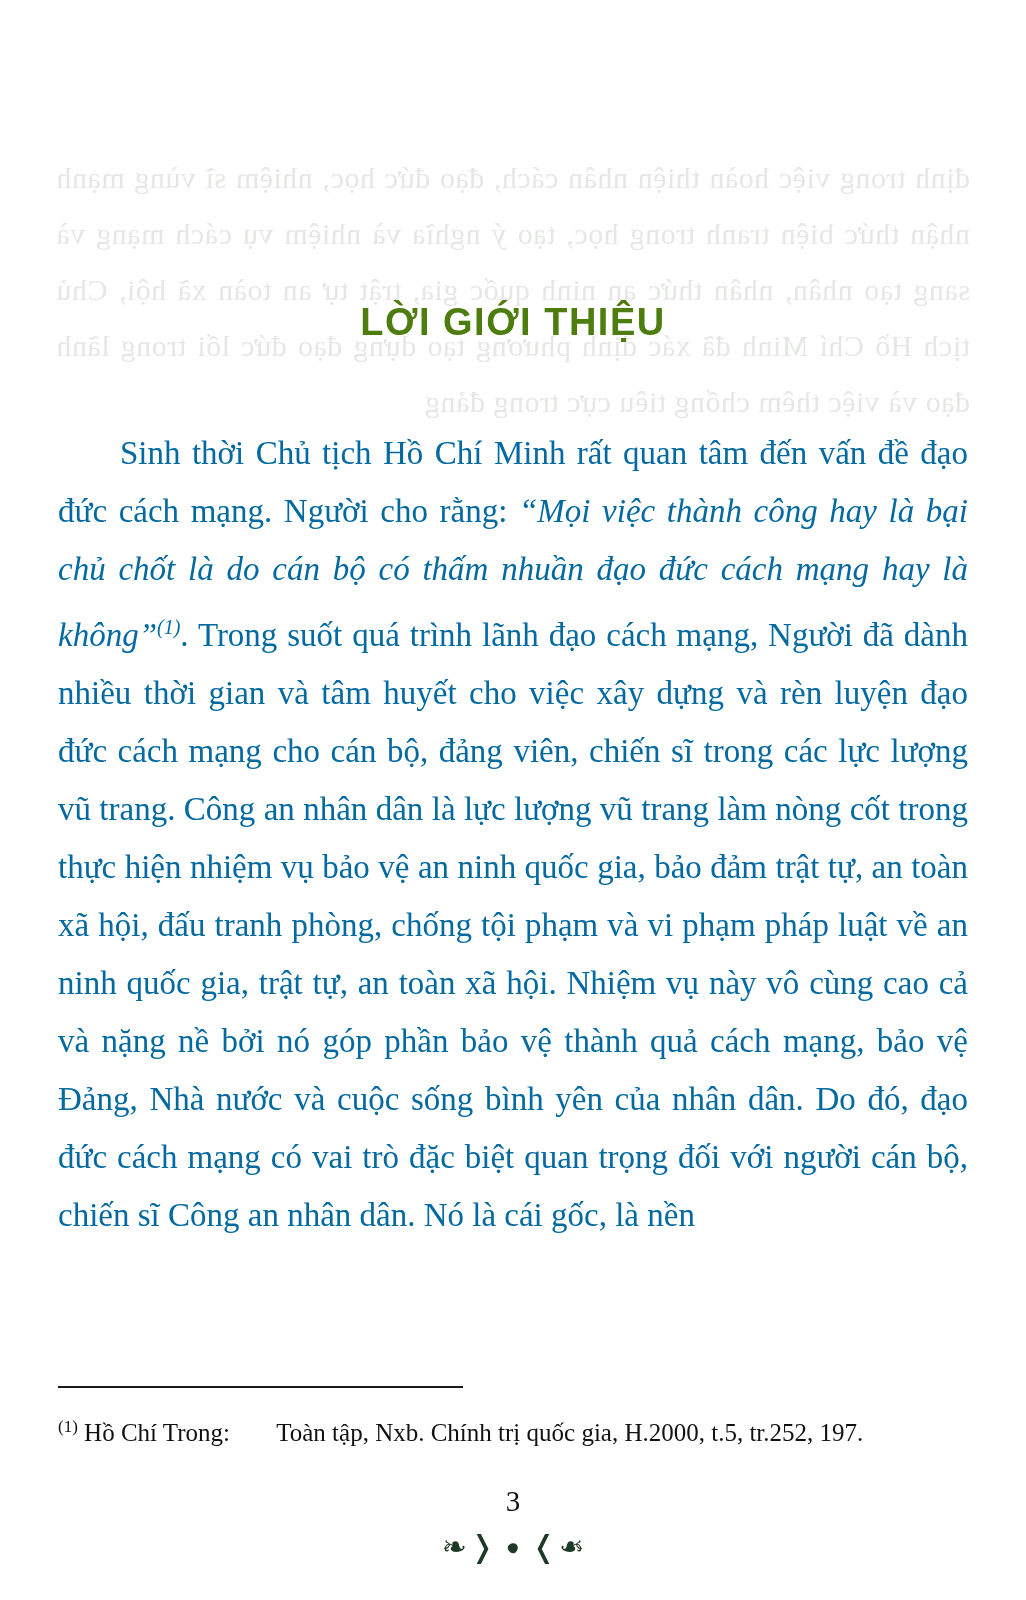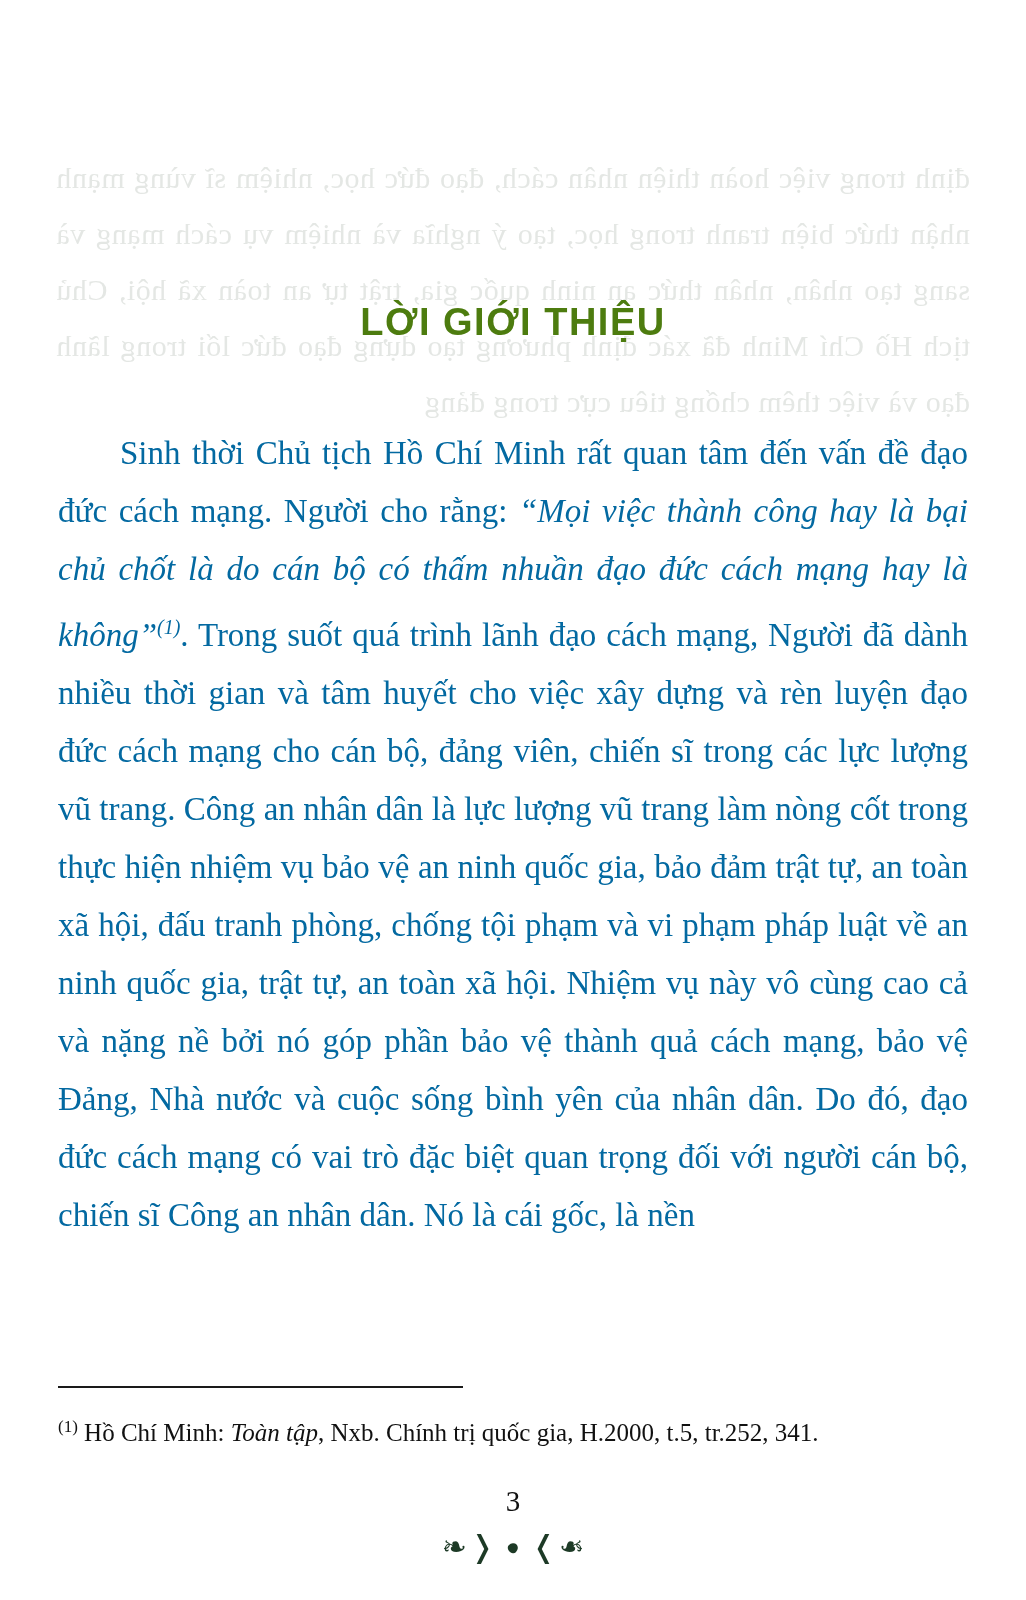--- a/index.html
+++ b/index.html
@@ -160,7 +160,7 @@
   <div class="footnote-wrap">
     <div class="footnote-rule"></div>
     <div class="footnote">
-      <span class="fn-num">(1)</span><span> Hồ Chí Minh: </span><span class="it">Toàn tập</span><span>, Nxb. Chính trị quốc gia, H.2000, t.5, tr.252, 341.</span>
+      <span class="fn-num">(1)</span><span> Hồ Chí Trong: </span><span class="it">Toàn tập</span><span>, Nxb. Chính trị quốc gia, H.2000, t.5, tr.252, 341.</span>
     </div>
   </div>
 

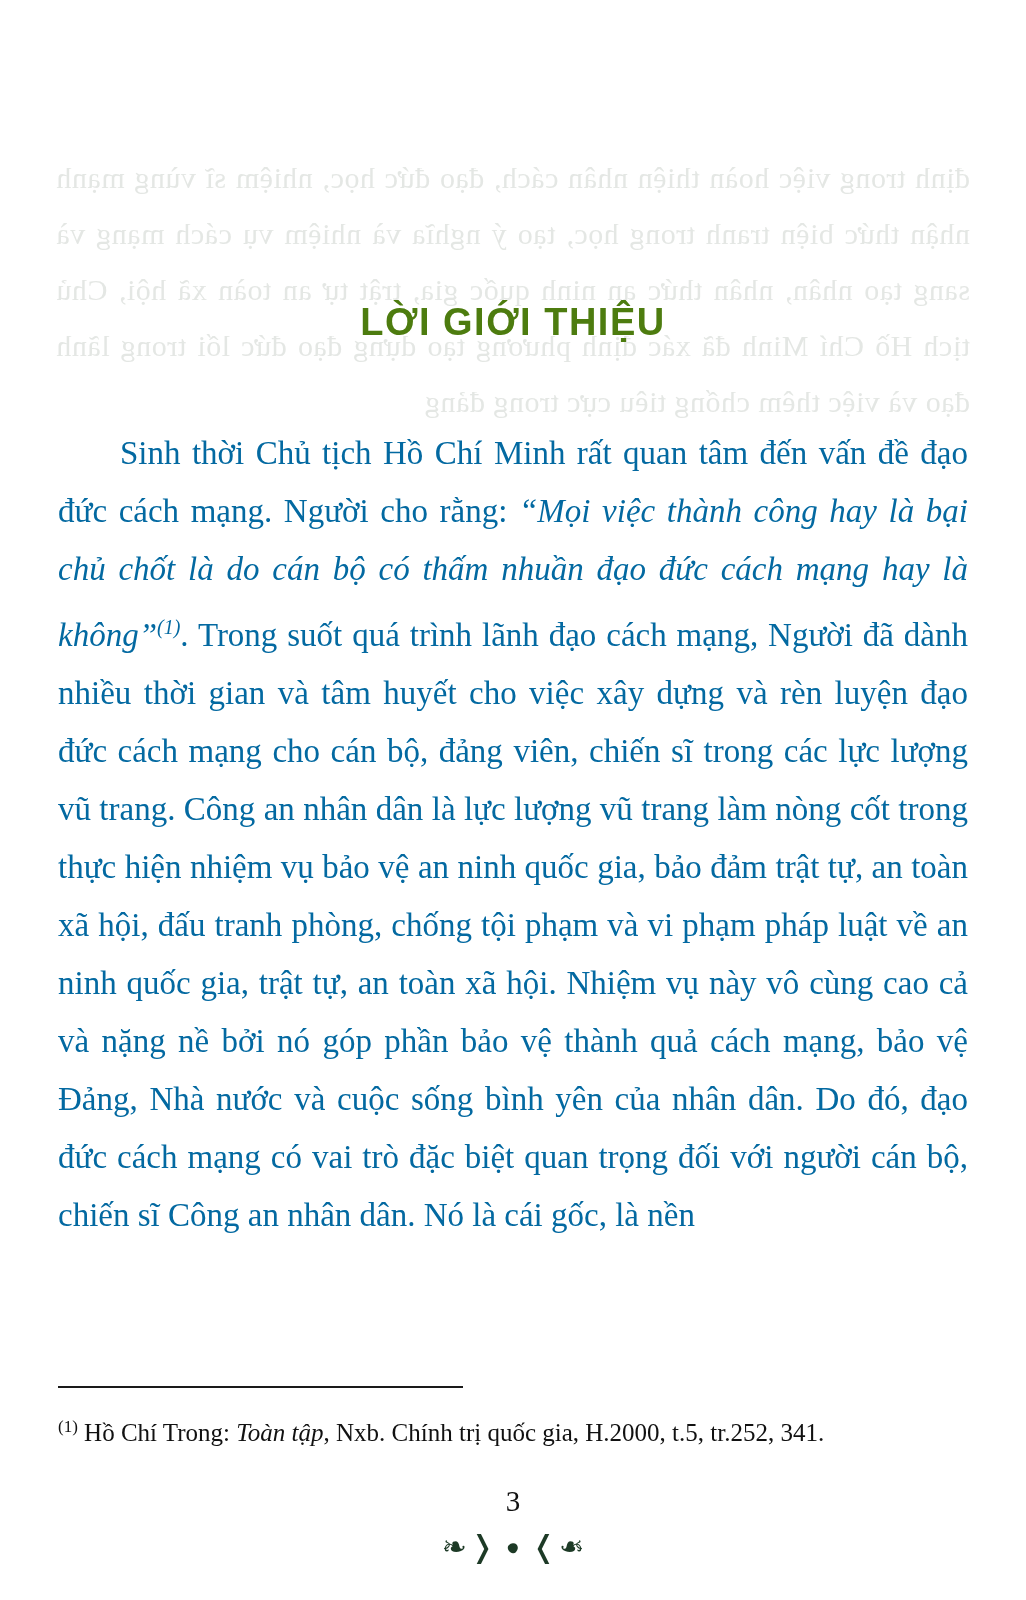--- a/index.html
+++ b/index.html
@@ -104,7 +104,7 @@
   }
 
   .footnote .it {
-    font-style: italic;
+    margin-left: 40px;
   }
 
   .page-number {

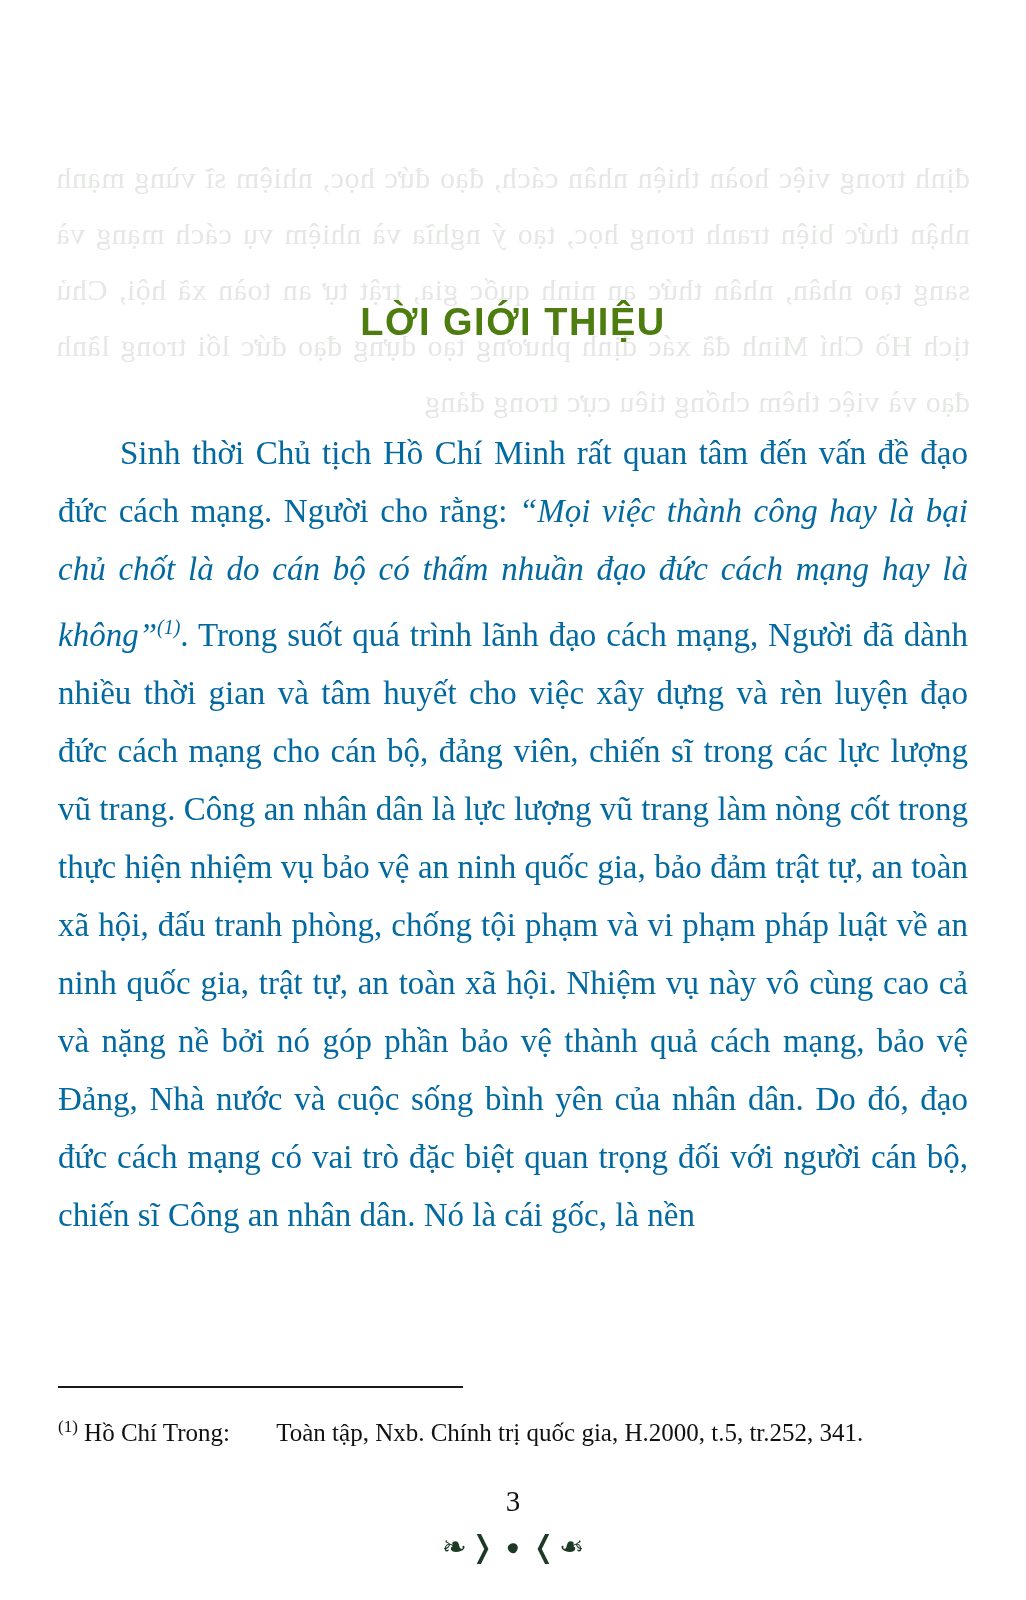--- a/index.html
+++ b/index.html
@@ -160,7 +160,7 @@
   <div class="footnote-wrap">
     <div class="footnote-rule"></div>
     <div class="footnote">
-      <span class="fn-num">(1)</span><span> Hồ Chí Trong: </span><span class="it">Toàn tập</span><span>, Nxb. Chính trị quốc gia, H.2000, t.5, tr.252, 341.</span>
+      <span class="fn-num">(1)</span><span> Hồ Chí Trong: </span><span class="it">Toàn tập</span><span>, Nxb. Chính trị quốc gia, H.2000, t.5, tr.252, 197.</span>
     </div>
   </div>
 

